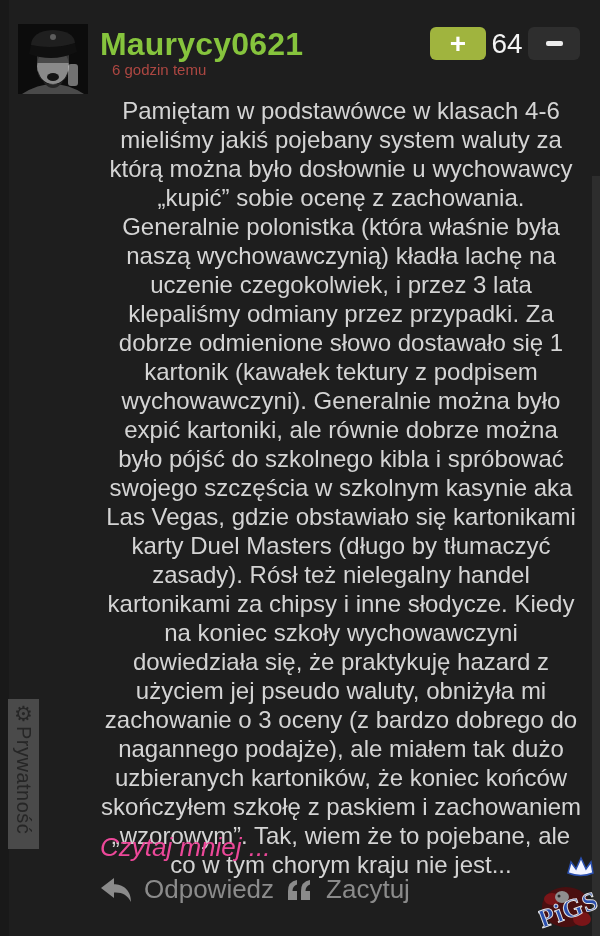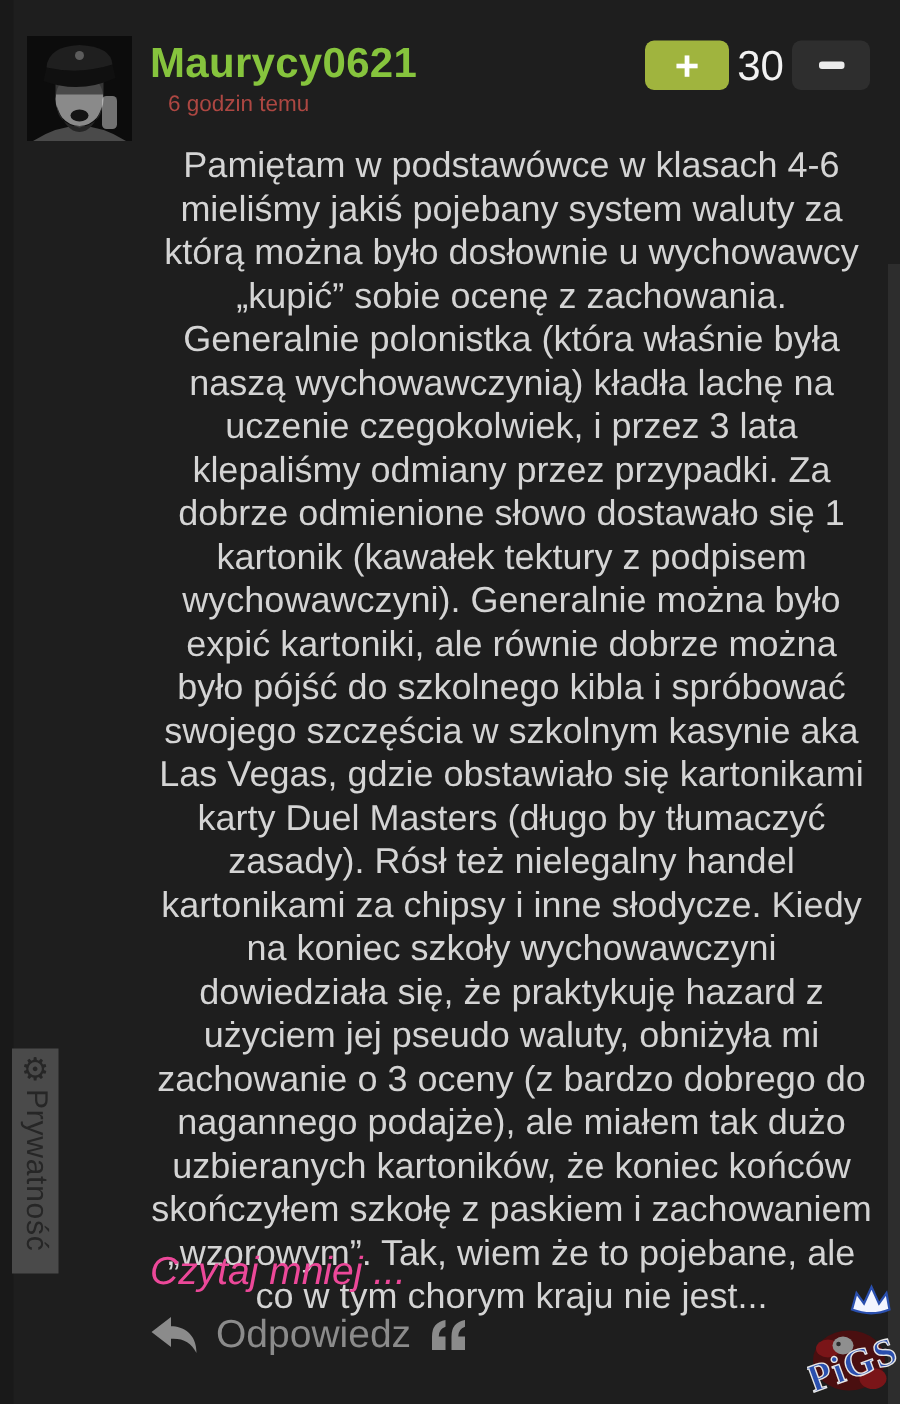--- a/index.html
+++ b/index.html
@@ -26,7 +26,7 @@
   }
   .username {
     position:absolute; left:100px; top:26px;
-    color:#86c43d; font-size:28px; font-weight:bold; letter-spacing:0.2px;
+    color:#86c43d; font-size:32px; font-weight:bold; letter-spacing:0.2px;
   }
   .timestamp {
     position:absolute; left:112px; top:61px;

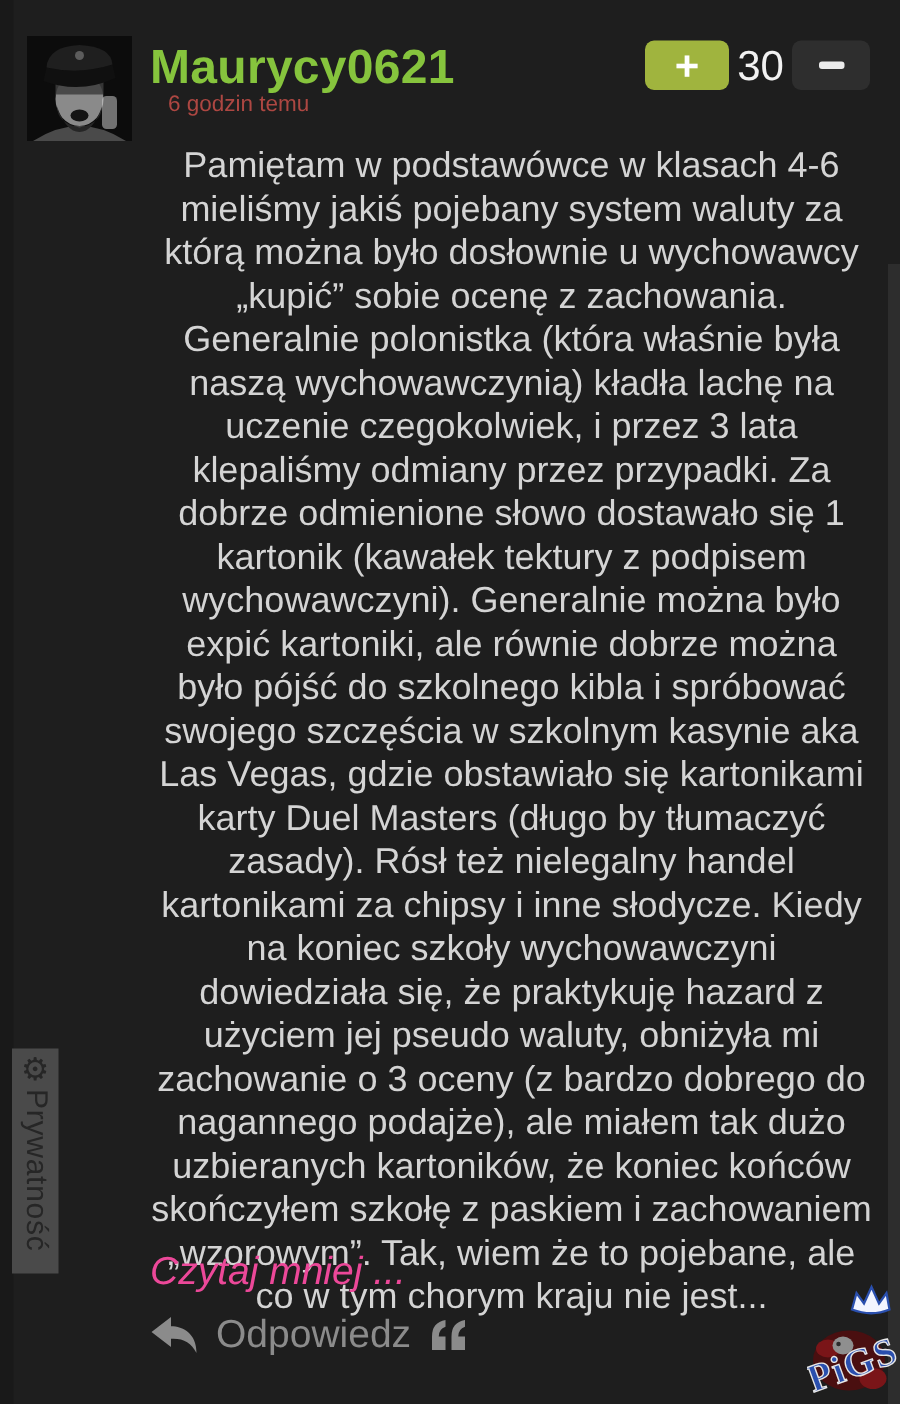--- a/index.html
+++ b/index.html
@@ -114,7 +114,7 @@
 <button class="upvote-btn">
   <span>+</span>
 </button>
-<div class="vote-count">30</div>
+<div class="vote-count">64</div>
 <button class="downvote-btn">
   <span class="minus-bar"></span>
 </button>

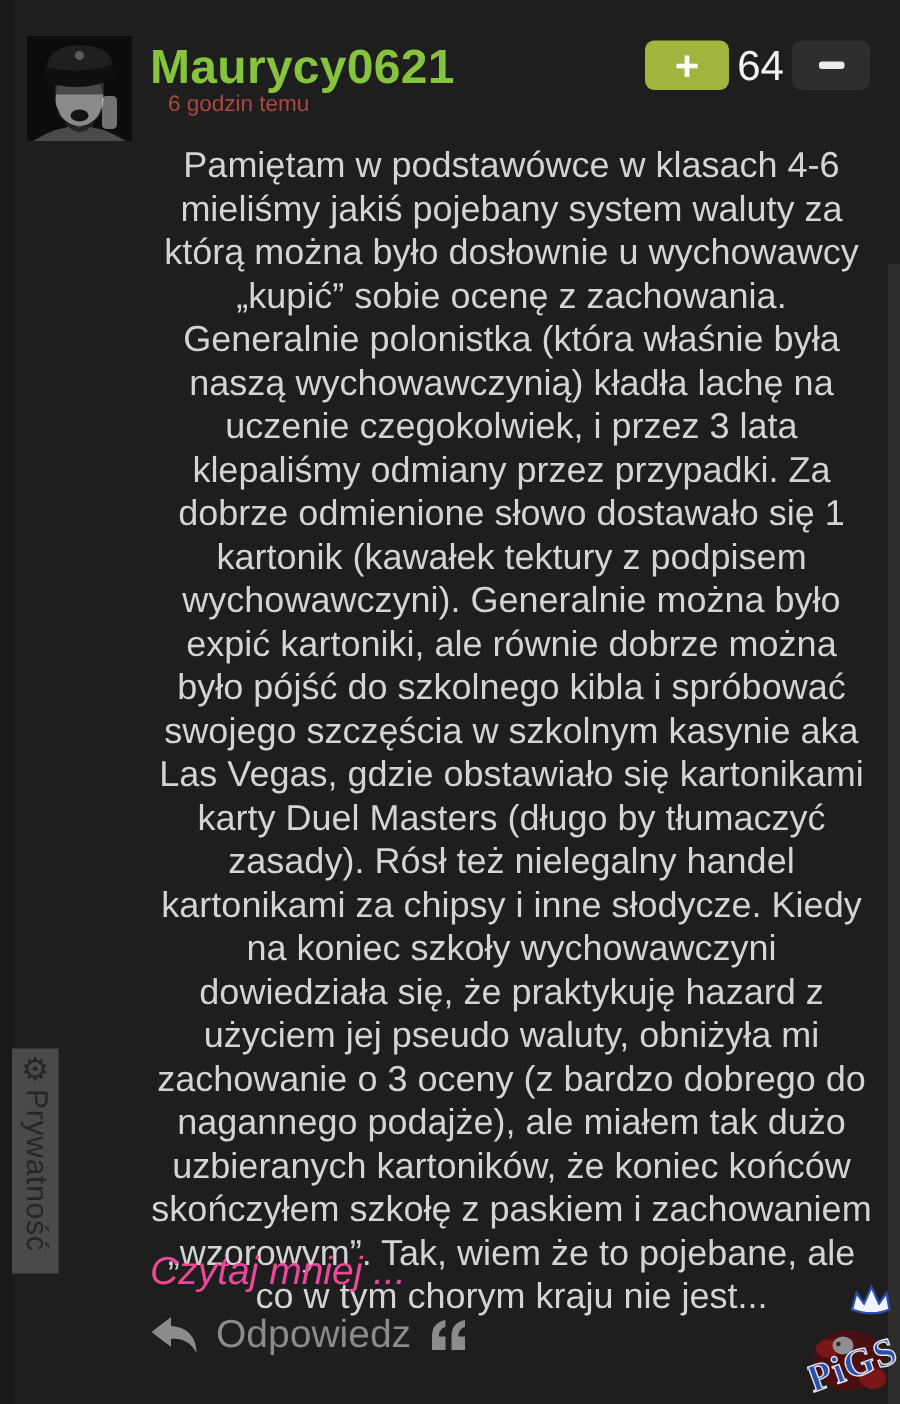--- a/index.html
+++ b/index.html
@@ -134,6 +134,7 @@
       <path d="M2 13 Q2 3.5 11 2 V6.5 Q6.5 8 6.5 13 H11 V22 H2 Z" fill="#8b8b8b"></path>
       <path d="M15 13 Q15 3.5 24 2 V6.5 Q19.5 8 19.5 13 H24 V22 H15 Z" fill="#8b8b8b"></path>
     </svg>
+    <span>Zacytuj</span>
   </div>
 </div>
 

